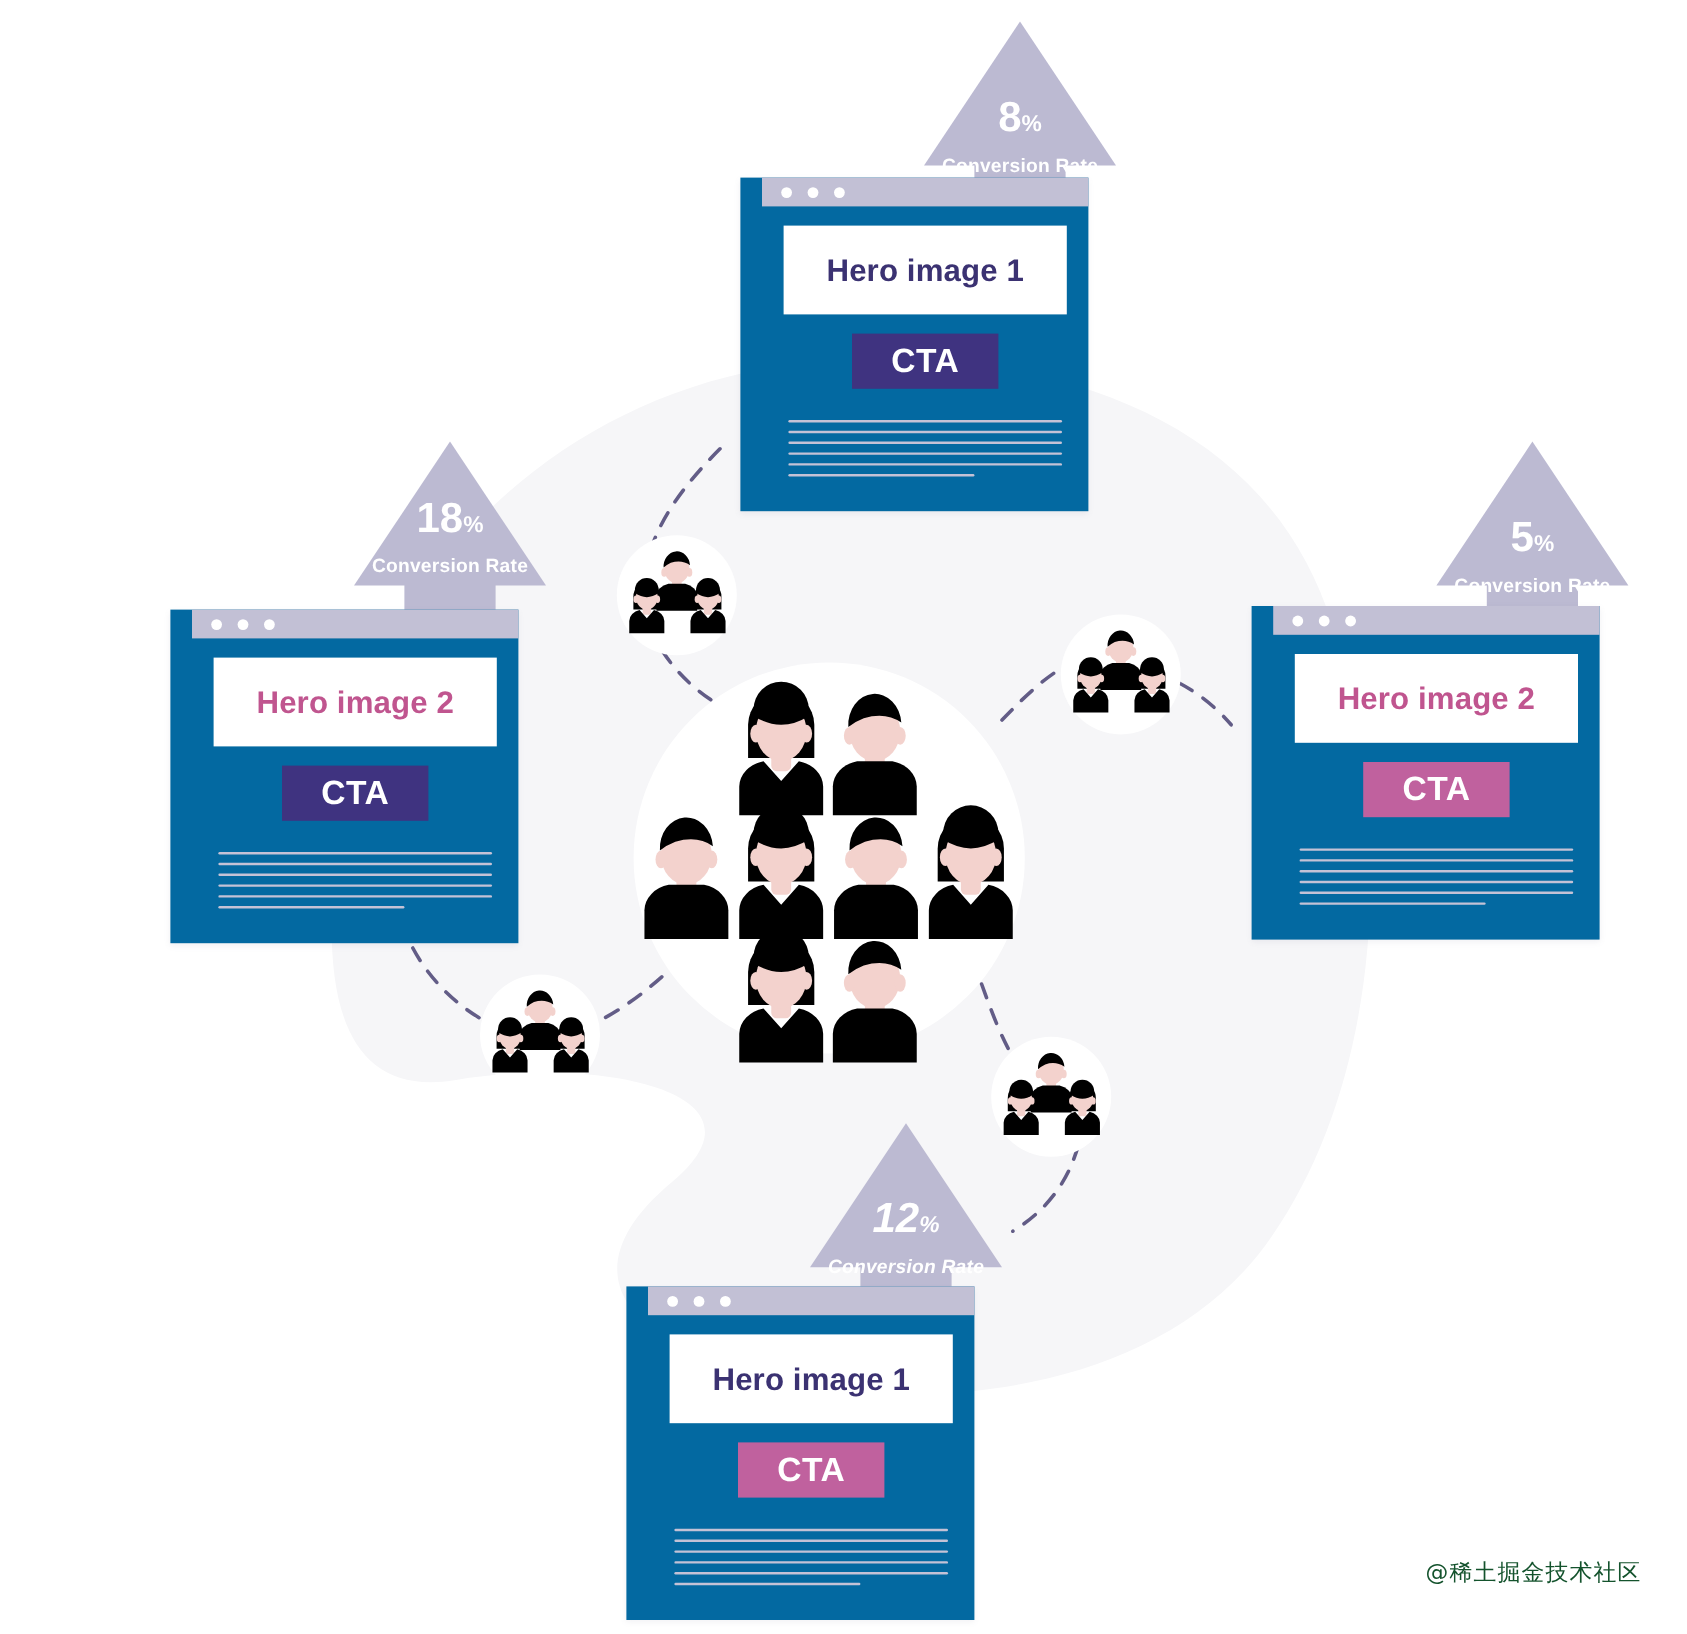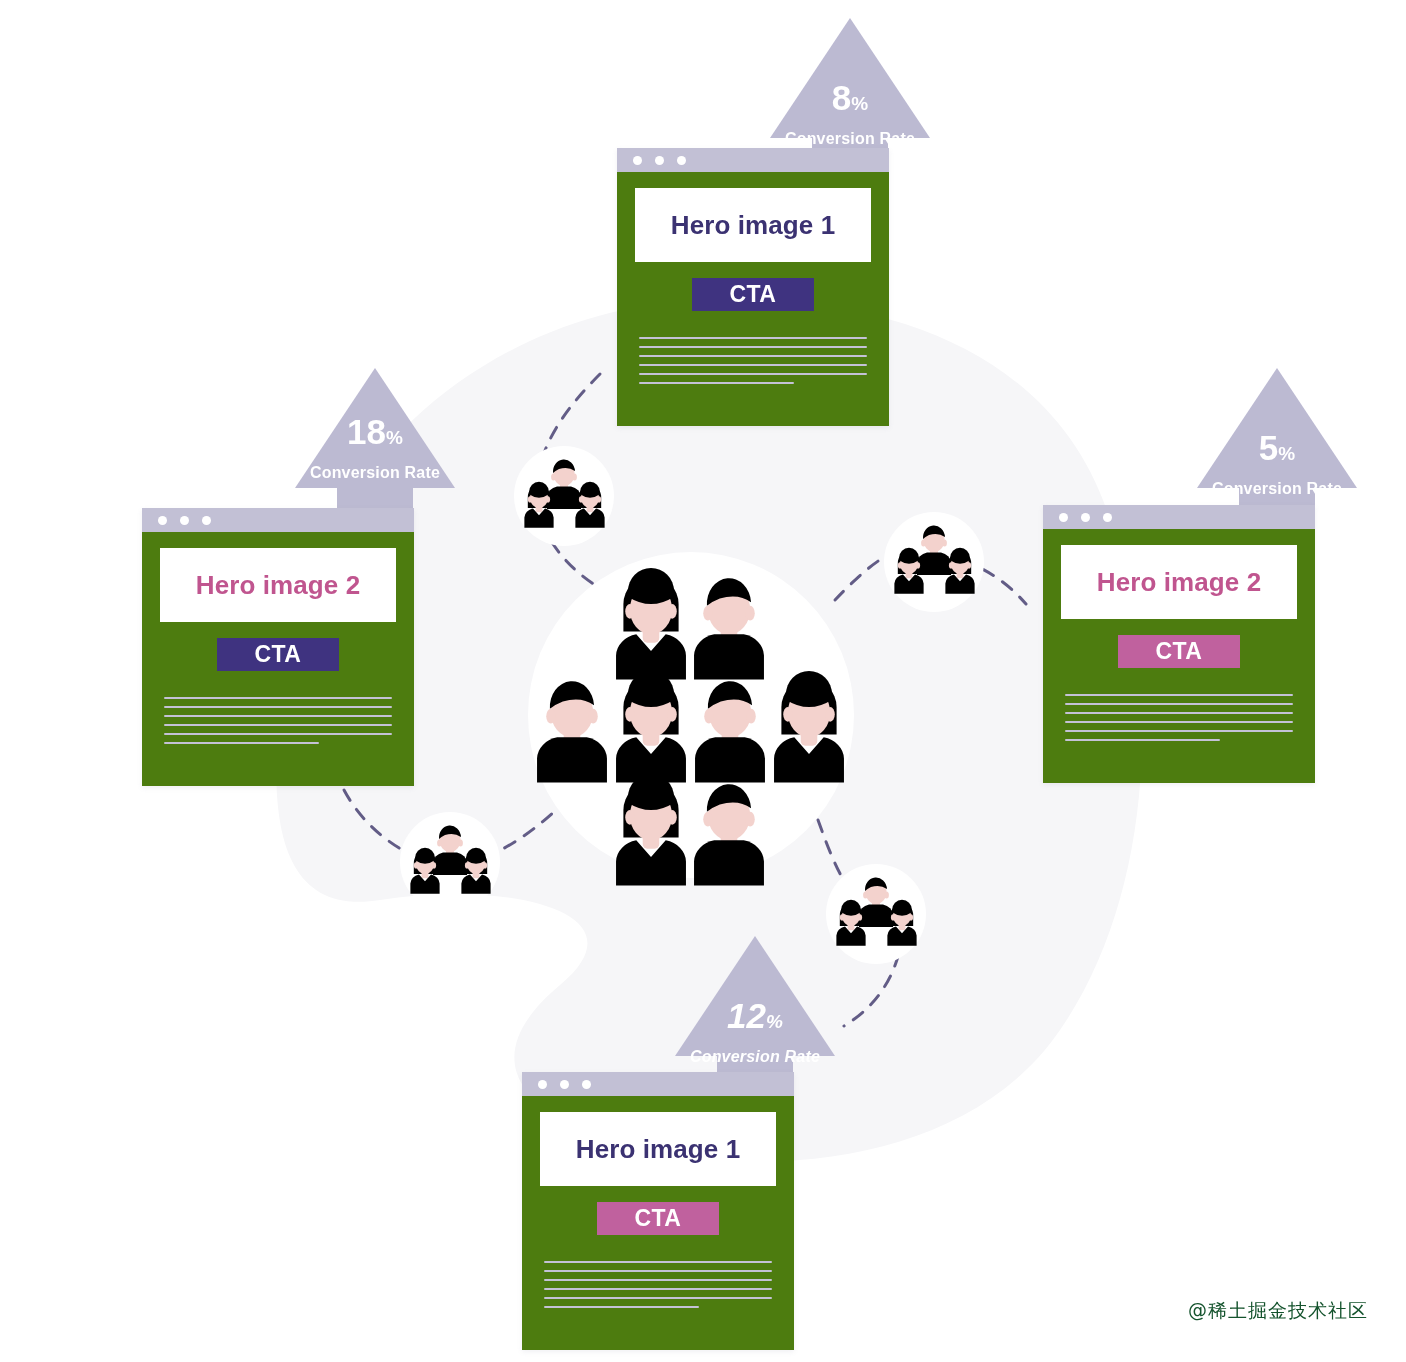--- a/index.html
+++ b/index.html
@@ -12,7 +12,7 @@
   svg.layer{pointer-events:none;}
 
   
-  .card{position:absolute;background:#4d7c0f;box-shadow:0 2px 5px rgba(120,120,150,.10);}
+  .card{position:absolute;background:#0369a1;box-shadow:0 2px 5px rgba(120,120,150,.10);padding-left:18px;}
   .card .titlebar{height:24px;background:#c2c0d5;display:flex;align-items:center;padding-left:16px;gap:13px;}
   .card .dot{width:9px;height:9px;border-radius:50%;background:#ffffff;}
   .card .hero{background:#ffffff;margin:16px 18px 0 18px;height:74px;display:flex;align-items:center;justify-content:center;}

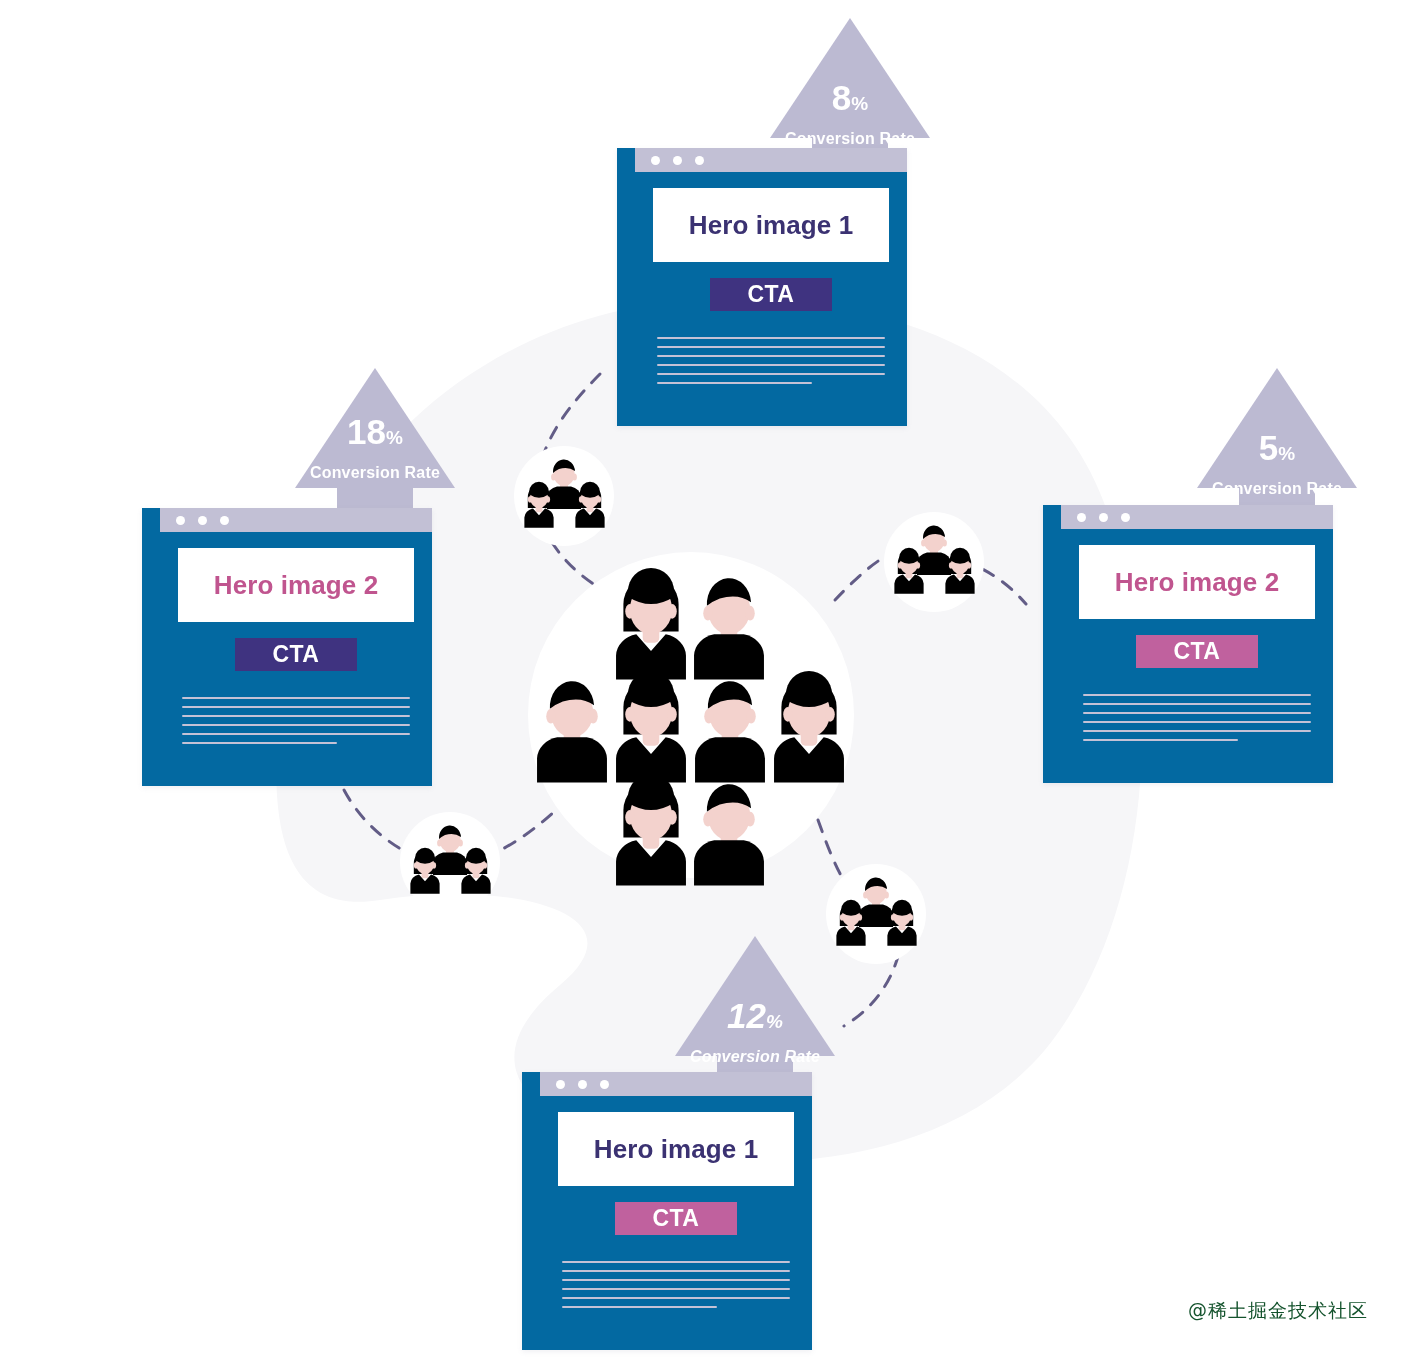--- a/index.html
+++ b/index.html
@@ -20,8 +20,8 @@
   .hero-dark{color:#3b3272;}
   .hero-pink{color:#c0558f;}
   .card .cta-wrap{display:flex;justify-content:center;margin-top:16px;}
-  .card .cta{width:122px;height:33px;display:flex;align-items:center;justify-content:center;
-             color:#ffffff;font-size:23px;font-weight:bold;letter-spacing:.4px;}
+  .card .cta{width:122px;height:46px;display:flex;align-items:center;justify-content:center;
+             color:#ffffff;font-size:28px;font-weight:bold;letter-spacing:.4px;}
   .cta-dark{background:#3f3380;}
   .cta-pink{background:#c0619e;}
   .card .lines{margin:26px 22px 0 22px;}

